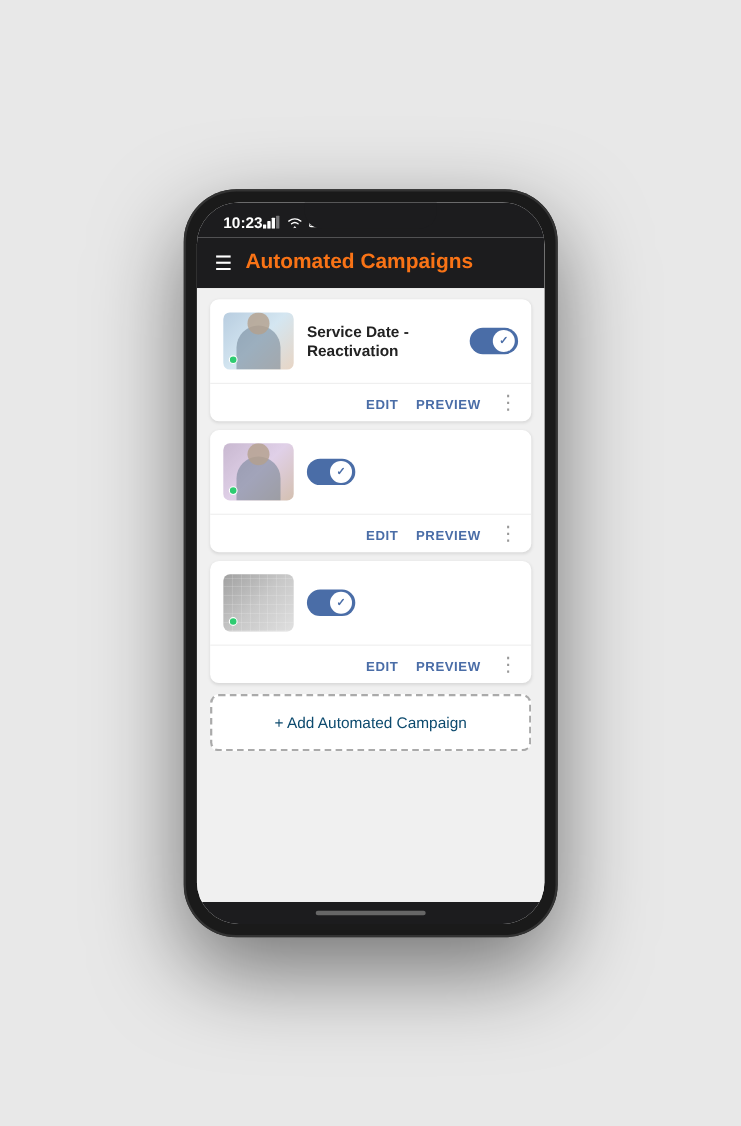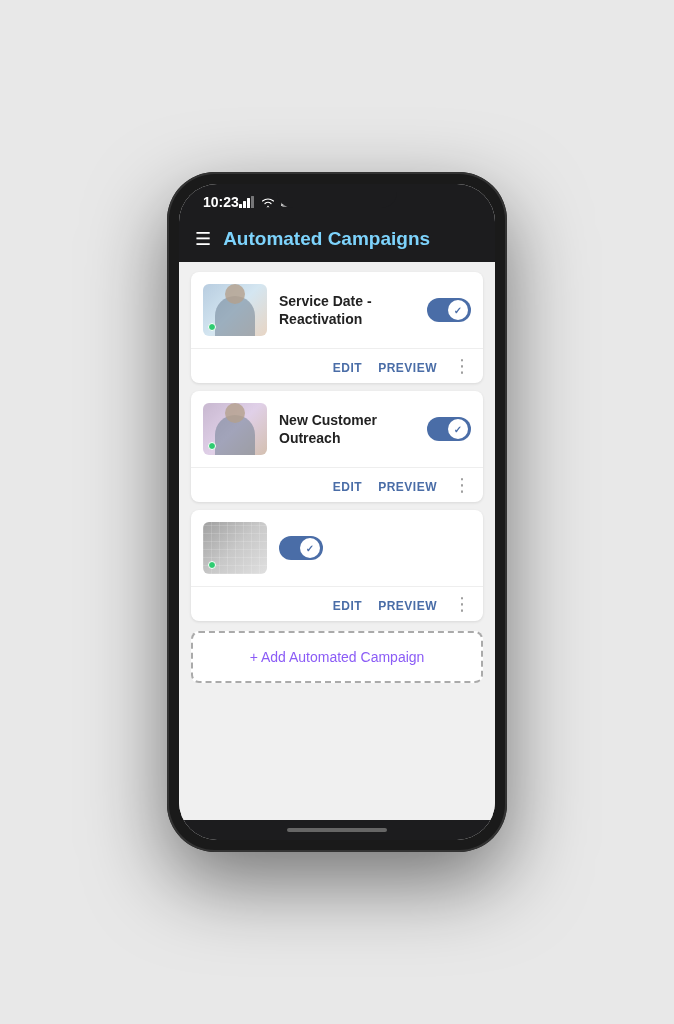--- a/index.html
+++ b/index.html
@@ -86,7 +86,7 @@
     .header-title {
       font-size: 19px;
       font-weight: 700;
-      color: #7dd3fc;
+      color: #f97316;
     }
 
     

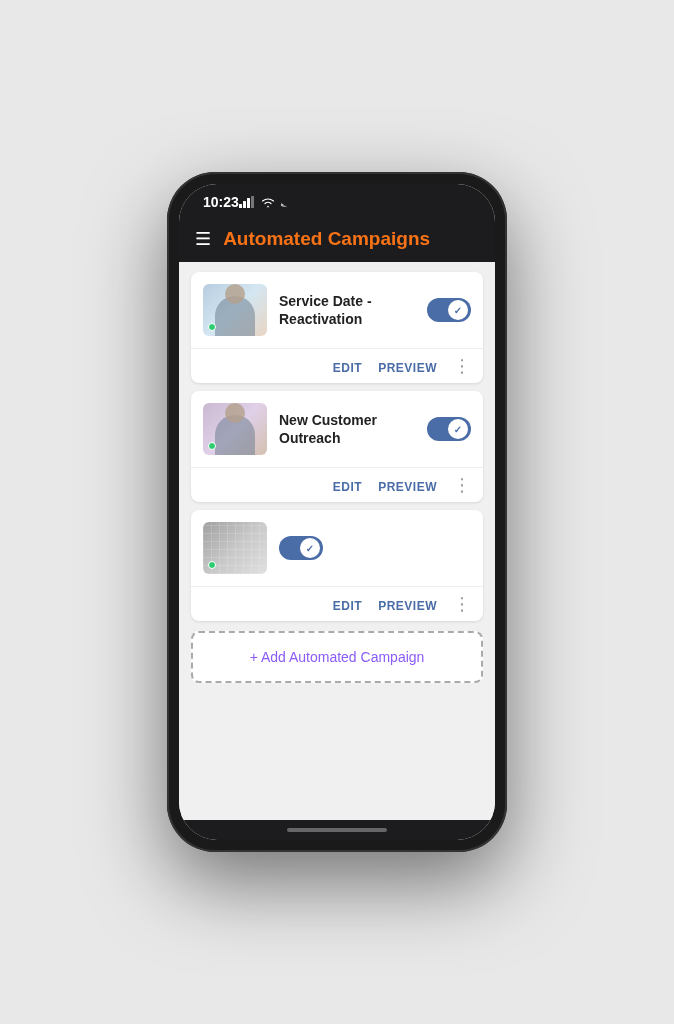--- a/index.html
+++ b/index.html
@@ -350,9 +350,6 @@
             <div class="thumb-person"></div>
             <div class="thumb-dot"></div>
           </div>
-          <div class="campaign-info">
-            <div class="campaign-name">New Customer Outreach</div>
-          </div>
           <div class="toggle-switch">
             <div class="toggle-knob">
               <span class="toggle-check">✓</span>

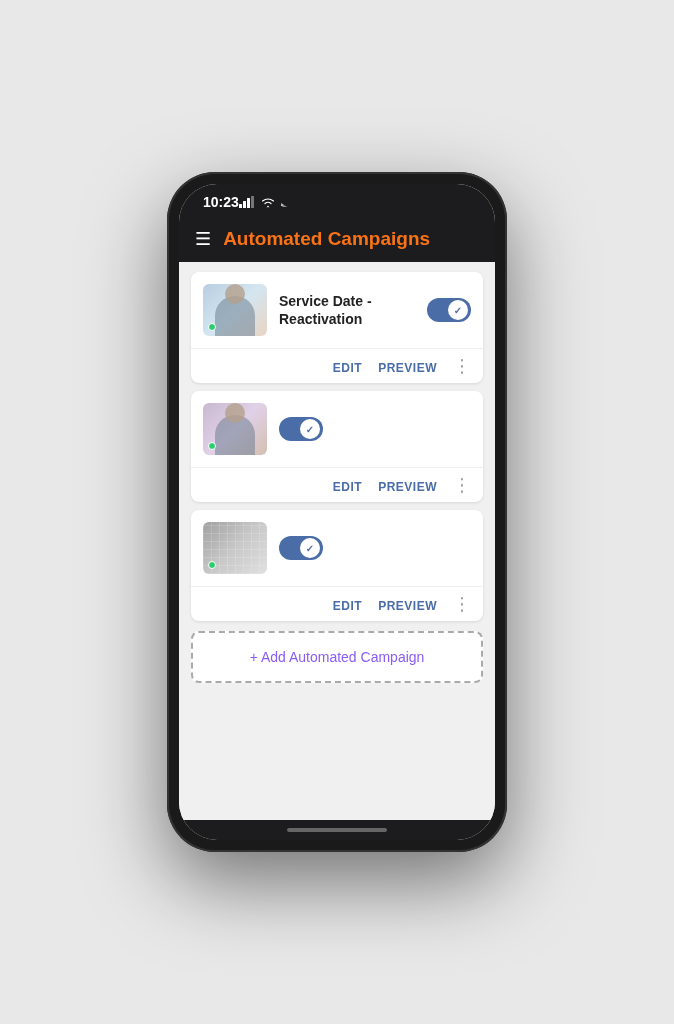--- a/index.html
+++ b/index.html
@@ -262,7 +262,7 @@
     .add-campaign-label {
       font-size: 14px;
       font-weight: 500;
-      color: #8b5cf6;
+      color: #0c4a6e;
     }
 
     

